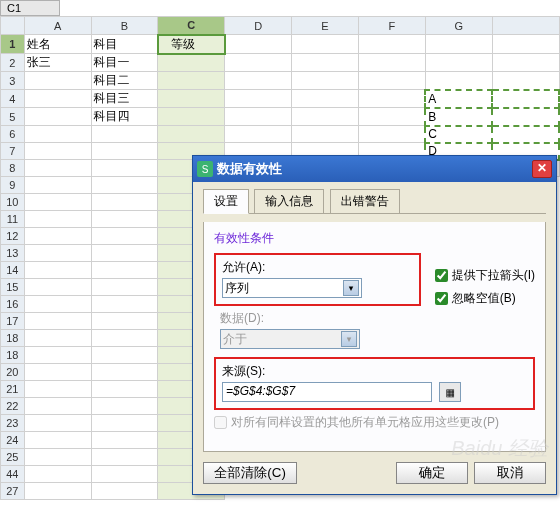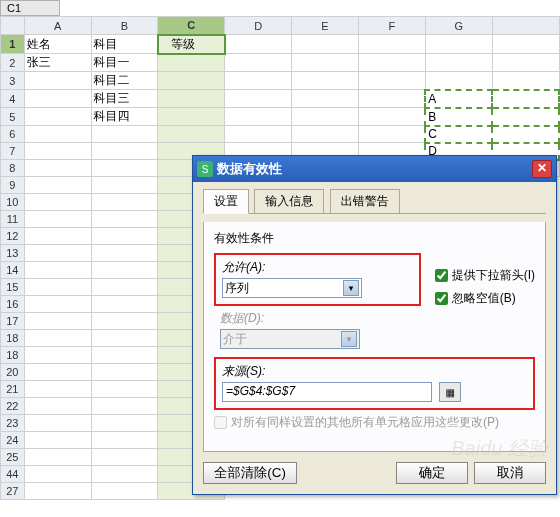--- a/index.html
+++ b/index.html
@@ -31,7 +31,7 @@
 .tab { display: inline-block; padding: 3px 10px; border: 1px solid #aca899; border-bottom: none; background: #ece9d8; margin-right: 2px; position: relative; top: 1px; cursor: pointer; }
 .tab.active { background: #fcfcfe; border-bottom: 1px solid #fcfcfe; }
 .panel { background: #fcfcfe; border: 1px solid #aca899; border-top: none; padding: 8px 10px 14px; }
-.grplbl { color: #000000; font-size: 12px; margin-bottom: 6px; }
+.grplbl { color: #6d28d9; font-size: 12px; margin-bottom: 6px; }
 .redbox { border: 2px solid #e02020; padding: 4px 6px 6px; margin-bottom: 4px; }
 .lbl { margin-bottom: 2px; font-style: italic; }
 .combo { width: 140px; height: 20px; border: 1px solid #7f9db9; background: #fff; display: flex; align-items: center; padding: 0 2px; justify-content: space-between; }

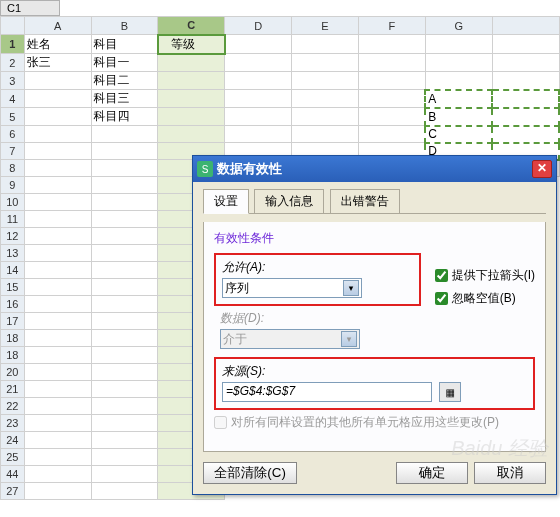--- a/index.html
+++ b/index.html
@@ -33,7 +33,7 @@
 .panel { background: #fcfcfe; border: 1px solid #aca899; border-top: none; padding: 8px 10px 14px; }
 .grplbl { color: #6d28d9; font-size: 12px; margin-bottom: 6px; }
 .redbox { border: 2px solid #e02020; padding: 4px 6px 6px; margin-bottom: 4px; }
-.lbl { margin-bottom: 2px; font-style: italic; }
+.lbl { margin-bottom: 2px; }
 .combo { width: 140px; height: 20px; border: 1px solid #7f9db9; background: #fff; display: flex; align-items: center; padding: 0 2px; justify-content: space-between; }
 .combo .arrow { margin-left: auto; width: 16px; height: 16px; background: linear-gradient(#dbe5f1,#b8cce4); border: 1px solid #7f9db9; display: flex; align-items: center; justify-content: center; font-size: 9px; }
 .rowflex { display: flex; gap: 14px; }

